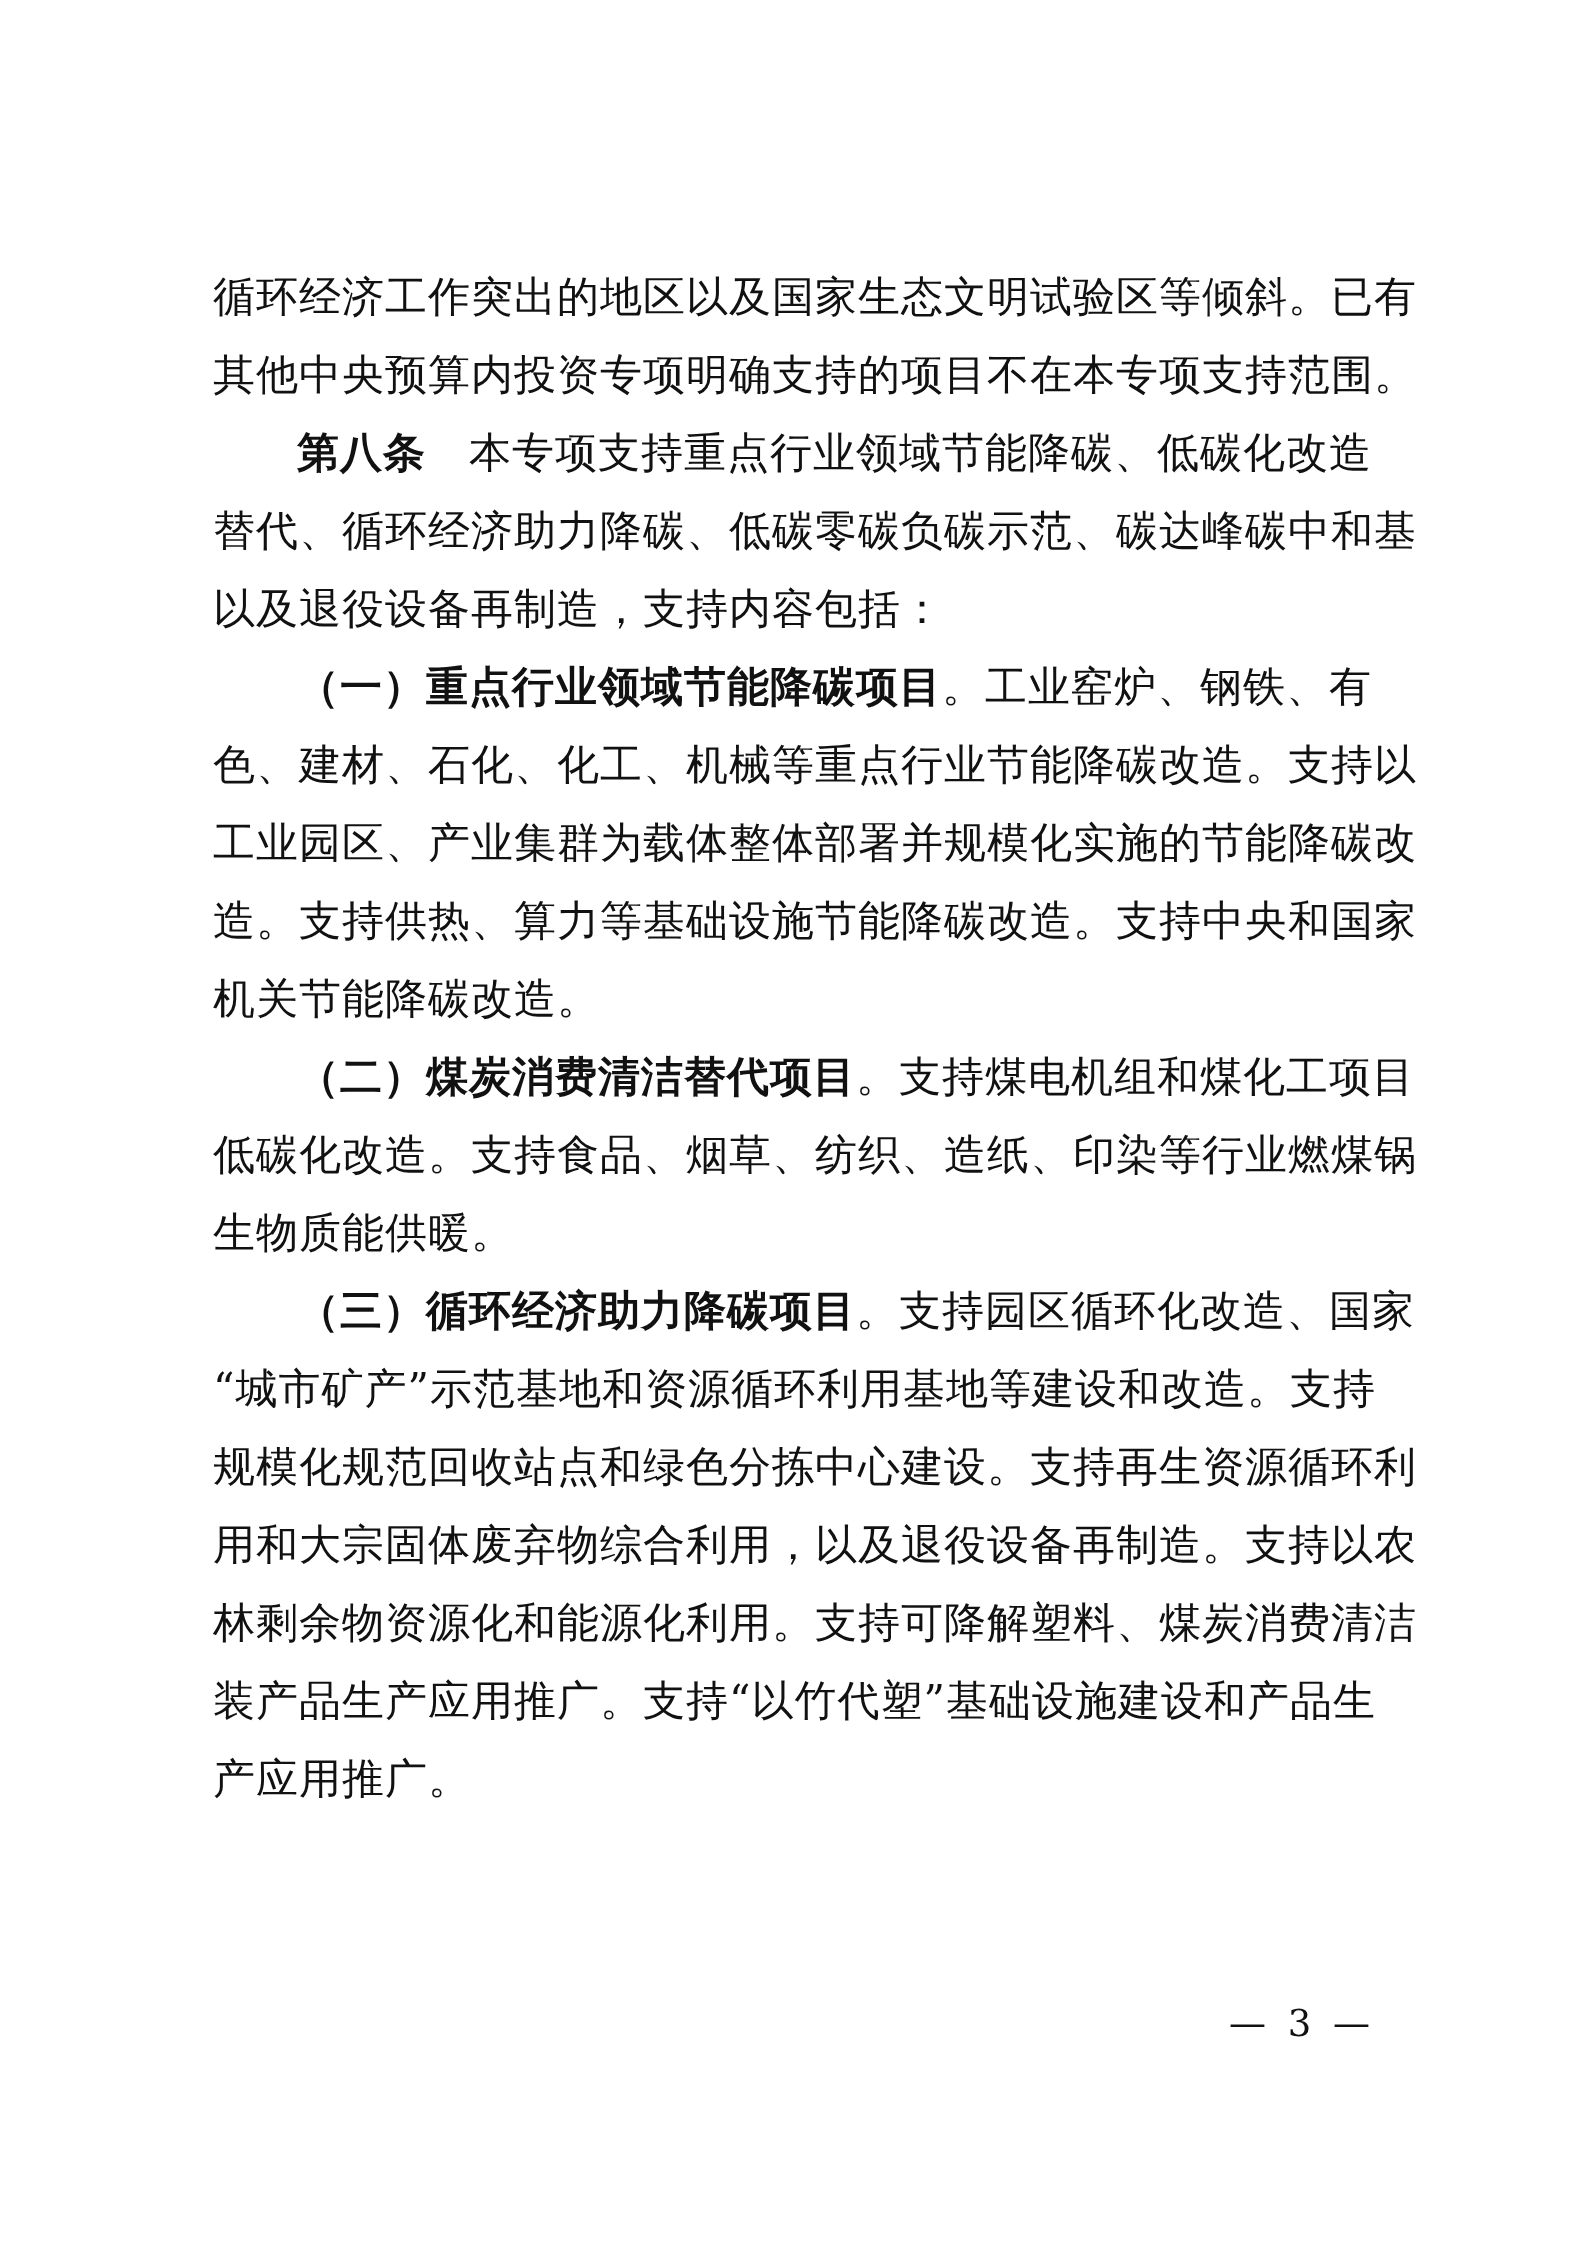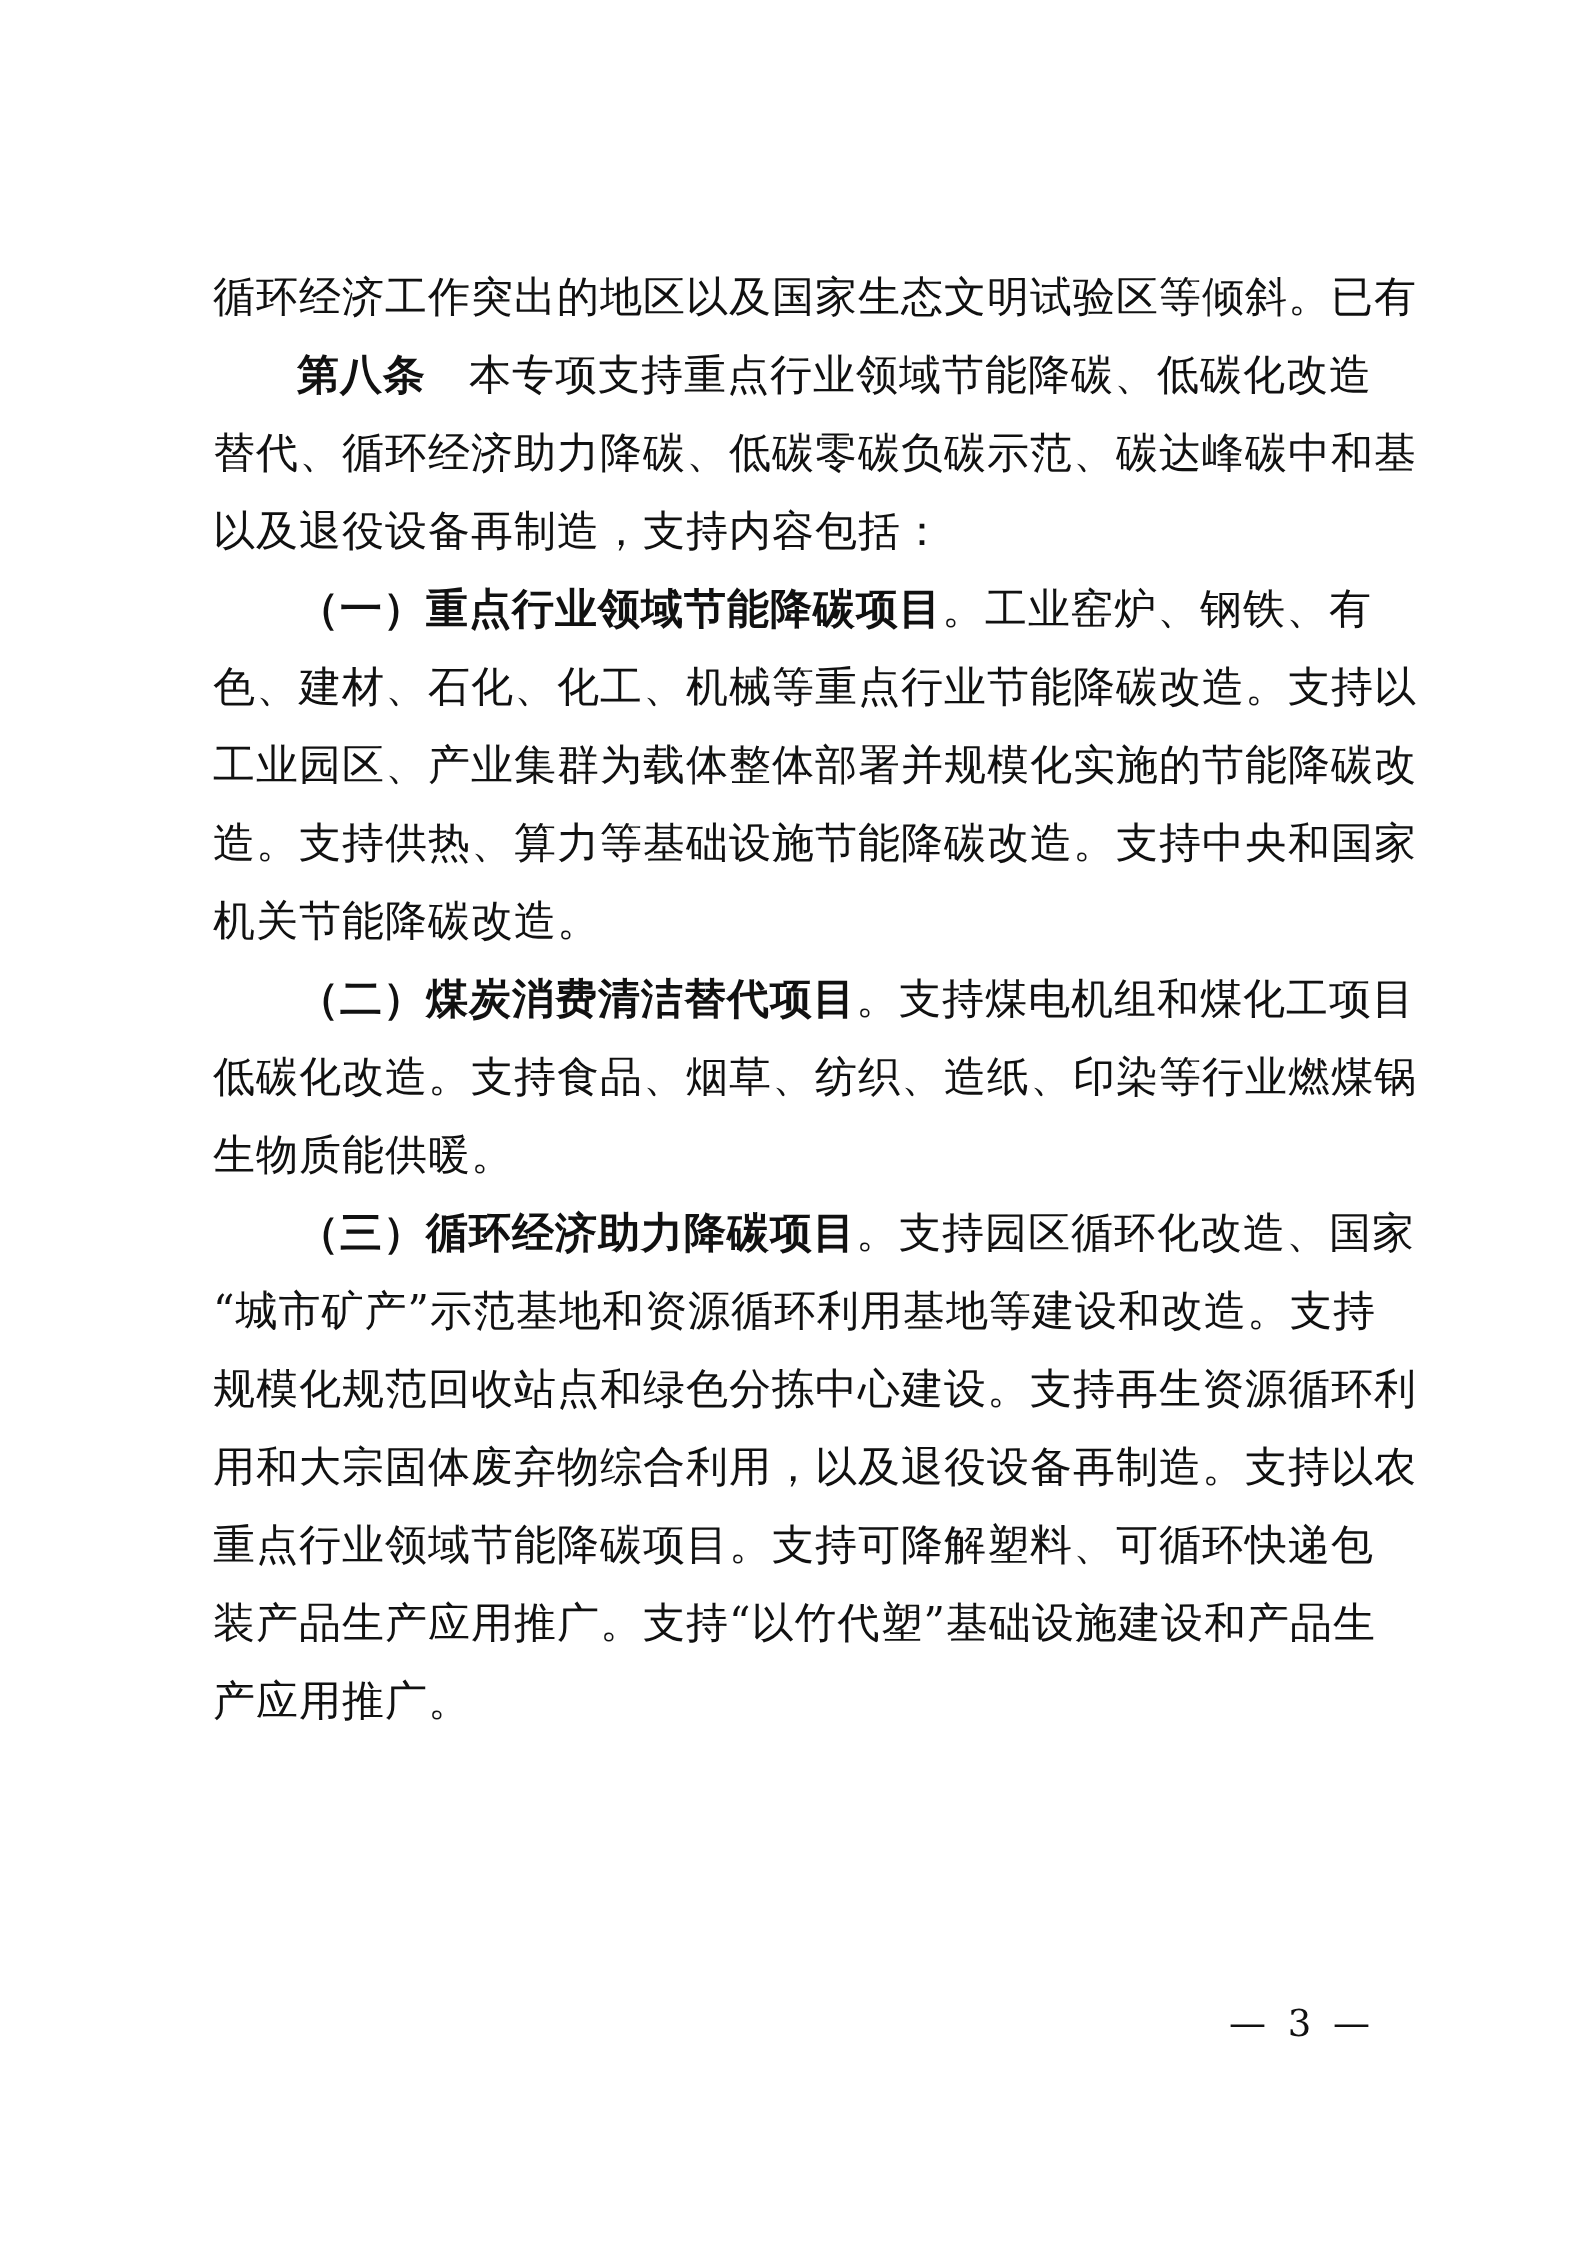--- a/index.html
+++ b/index.html
@@ -56,6 +56,7 @@
 <div class="page">
   <div class="content" id="doc-lines">
       <div class="line"><span class="seg">循环经济工作突出的地区以及国家生态文明试验区等倾斜。已有</span></div>
+      <div class="line"><span class="seg">其他中央预算内投资专项明确支持的项目不在本专项支持范围。</span></div>
       <div class="line" style="padding-left: 84px;"><span class="seg bold">第八条</span><span class="seg">　本专项支持重点行业领域节能降碳、低碳化改造</span></div>
       <div class="line"><span class="seg">替代、循环经济助力降碳、低碳零碳负碳示范、碳达峰碳中和基</span></div>
       <div class="line"><span class="seg">以及退役设备再制造，支持内容包括：</span></div>

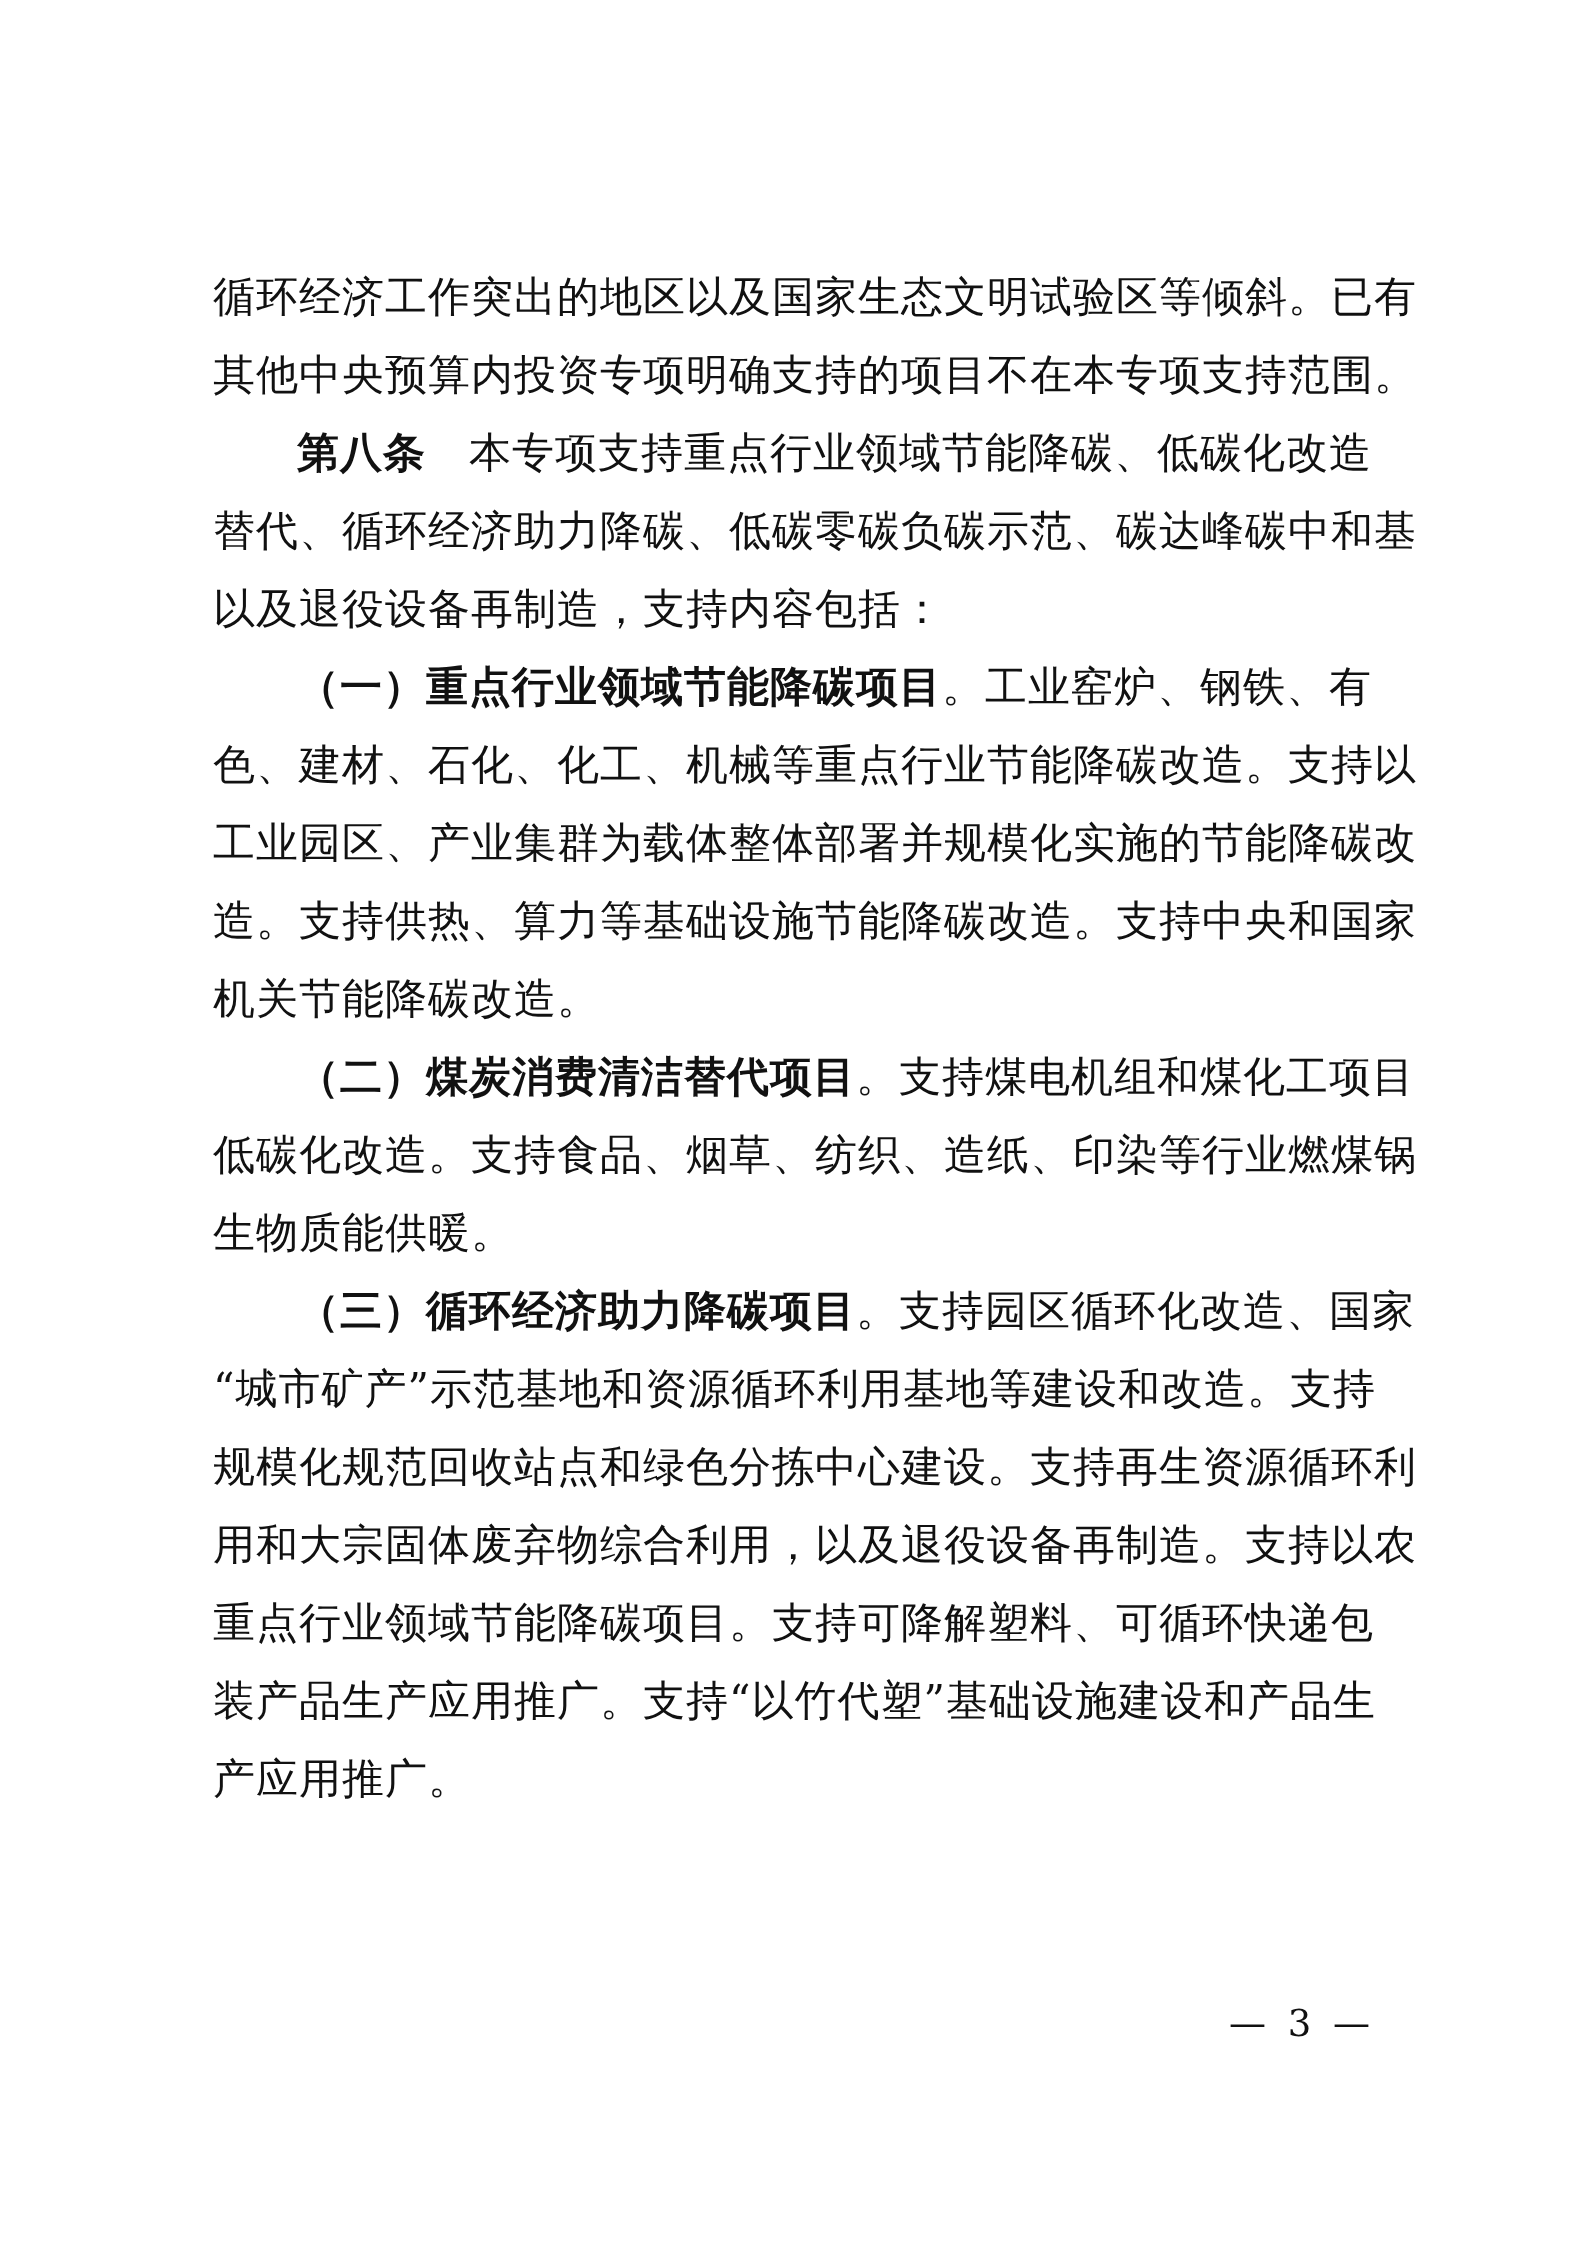--- a/index.html
+++ b/index.html
@@ -72,7 +72,7 @@
       <div class="line"><span class="seg">“城市矿产”示范基地和资源循环利用基地等建设和改造。支持</span></div>
       <div class="line"><span class="seg">规模化规范回收站点和绿色分拣中心建设。支持再生资源循环利</span></div>
       <div class="line"><span class="seg">用和大宗固体废弃物综合利用，以及退役设备再制造。支持以农</span></div>
-      <div class="line"><span class="seg">重点行业领域节能降碳项目。支持可降解塑料、可循环快递包</span></div>
+      <div class="line"><span class="seg">林剩余物资源化和能源化利用。支持可降解塑料、煤炭消费清洁</span></div>
       <div class="line"><span class="seg">装产品生产应用推广。支持“以竹代塑”基础设施建设和产品生</span></div>
       <div class="line"><span class="seg">产应用推广。</span></div>
     </div>

